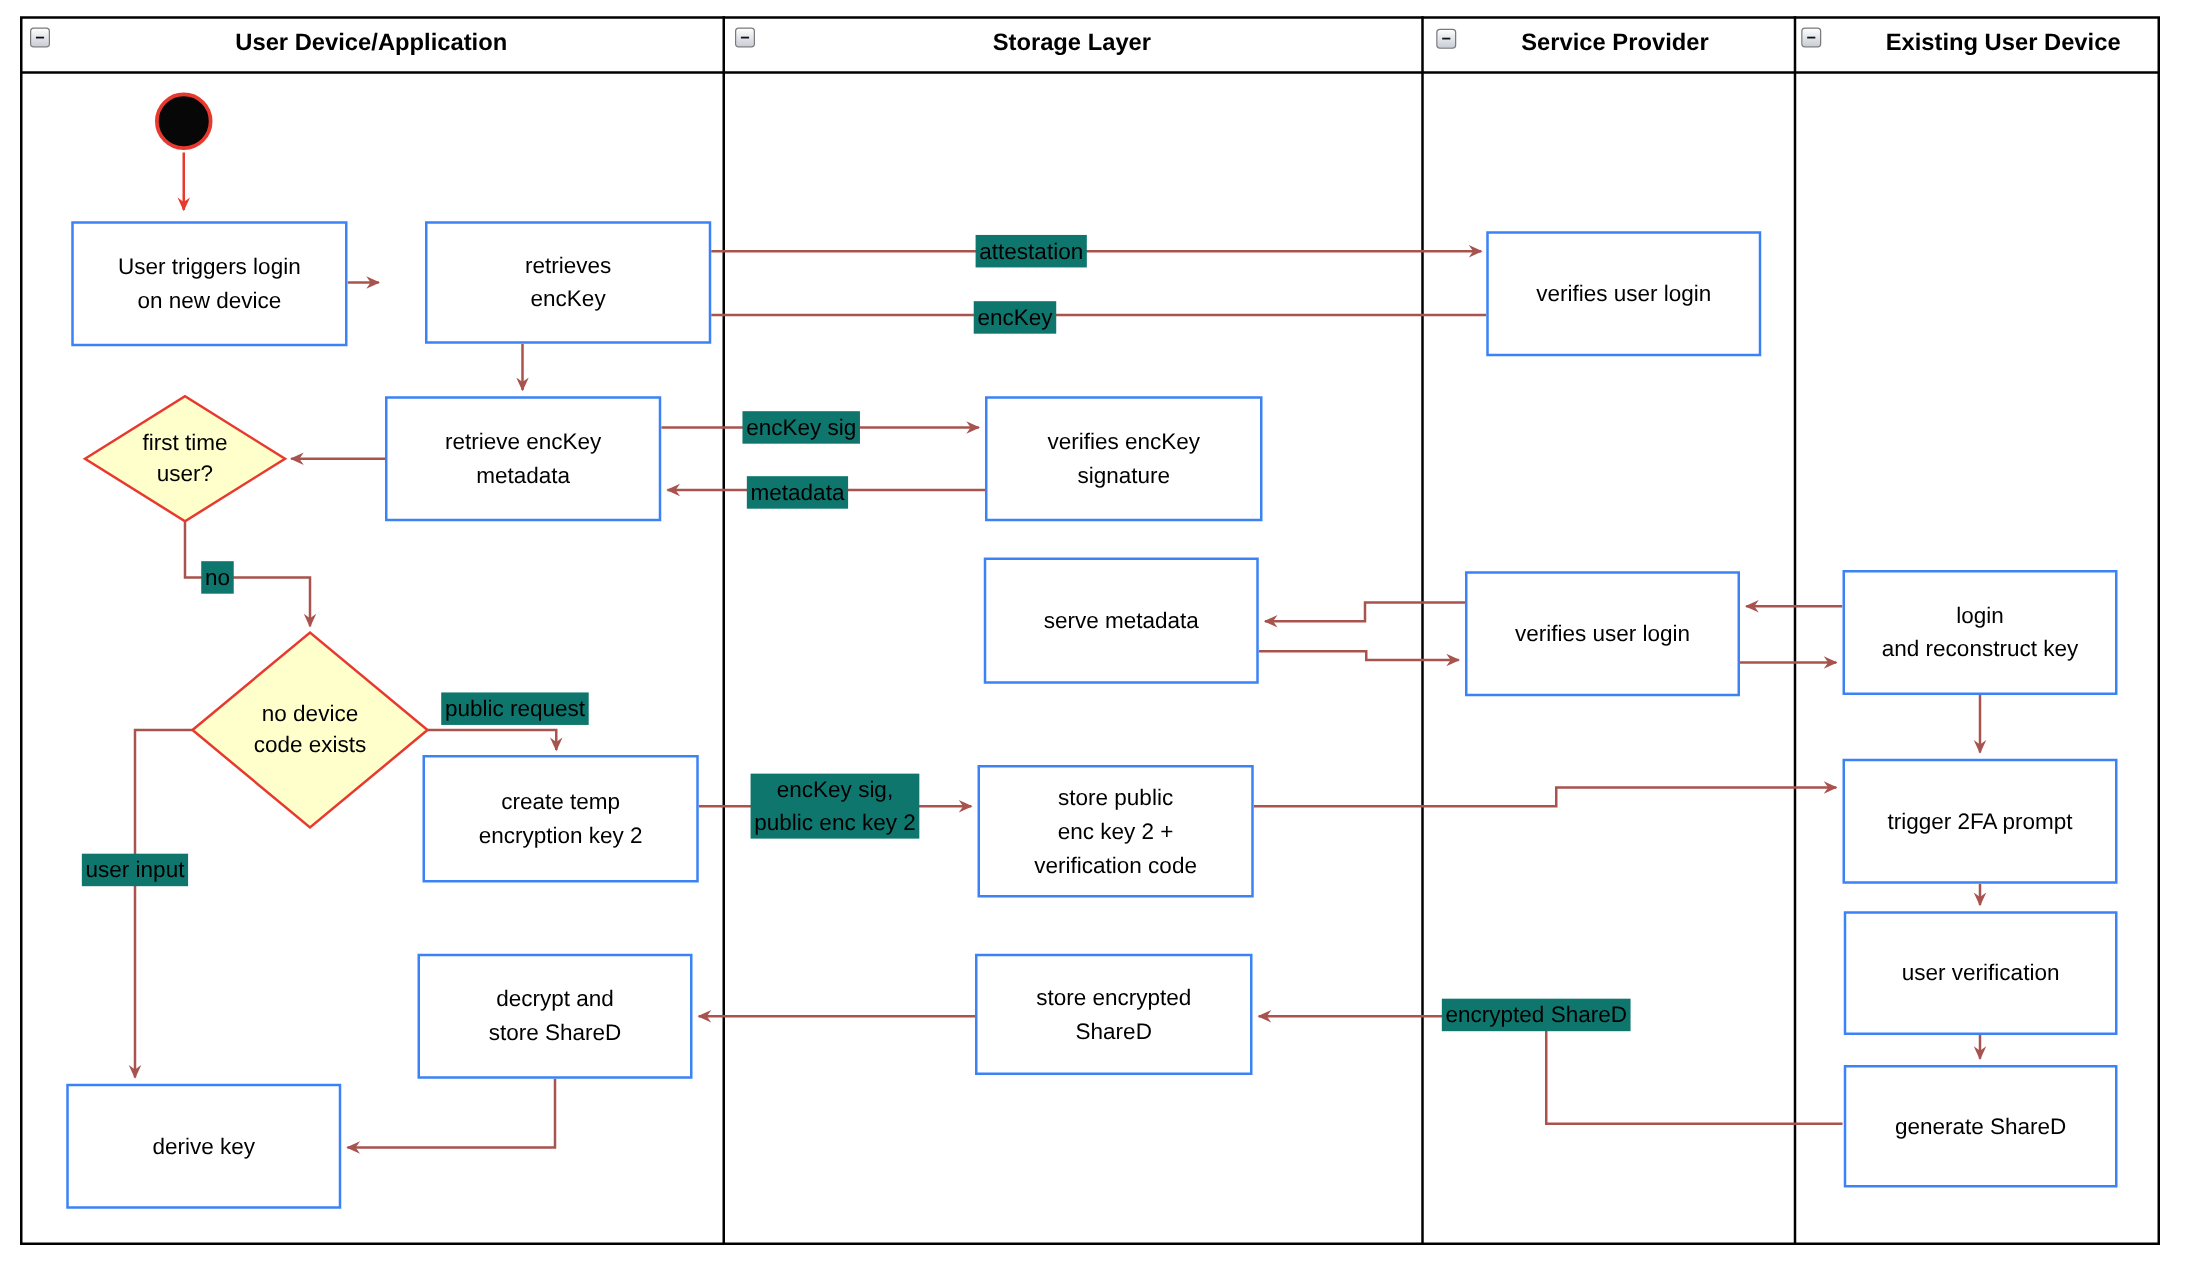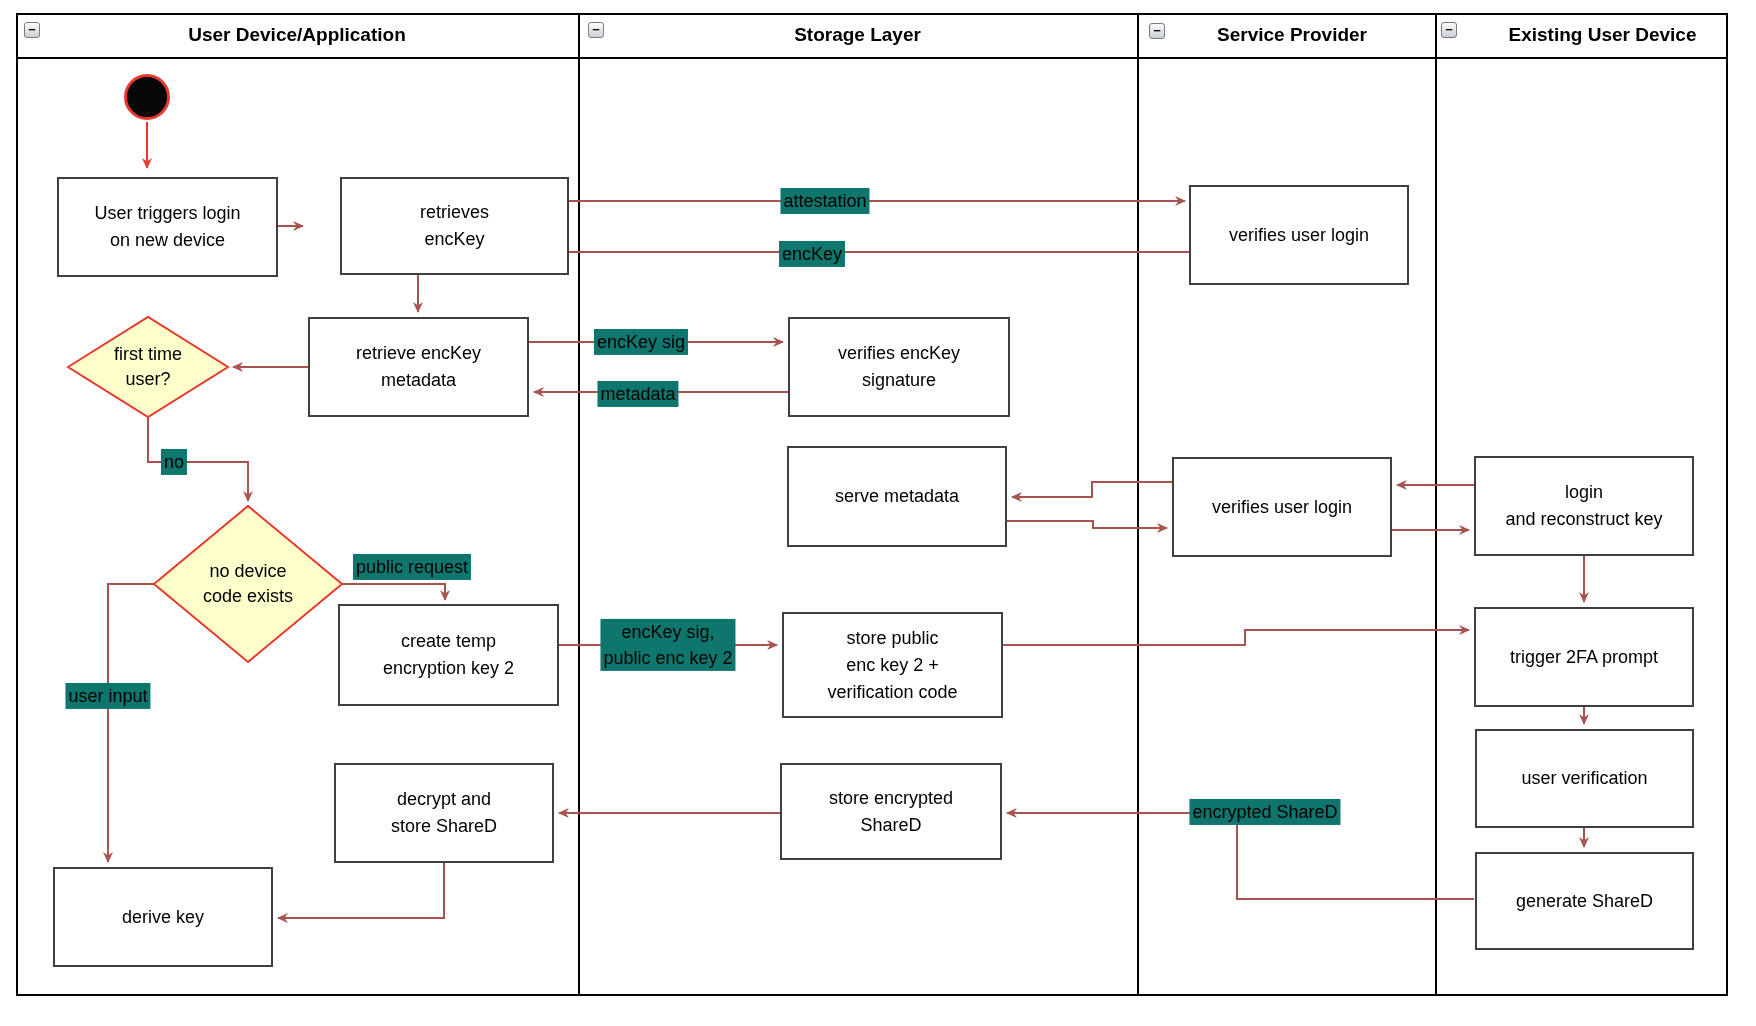--- a/index.html
+++ b/index.html
@@ -15,7 +15,7 @@
             background:linear-gradient(#fdfdfd,#c9ced6);font-size:13px;font-weight:bold;line-height:14px;
             text-align:center;color:#111;box-sizing:border-box;}
   
-  .node{position:absolute;border:2px solid #404040;background:#fff;box-sizing:border-box;
+  .node{position:absolute;border:2px solid #3b82f6;background:#fff;box-sizing:border-box;
         display:flex;align-items:center;justify-content:center;text-align:center;
         font-size:18px;line-height:1.5;white-space:pre-line;}
   .dtext{position:absolute;display:flex;align-items:center;justify-content:center;text-align:center;

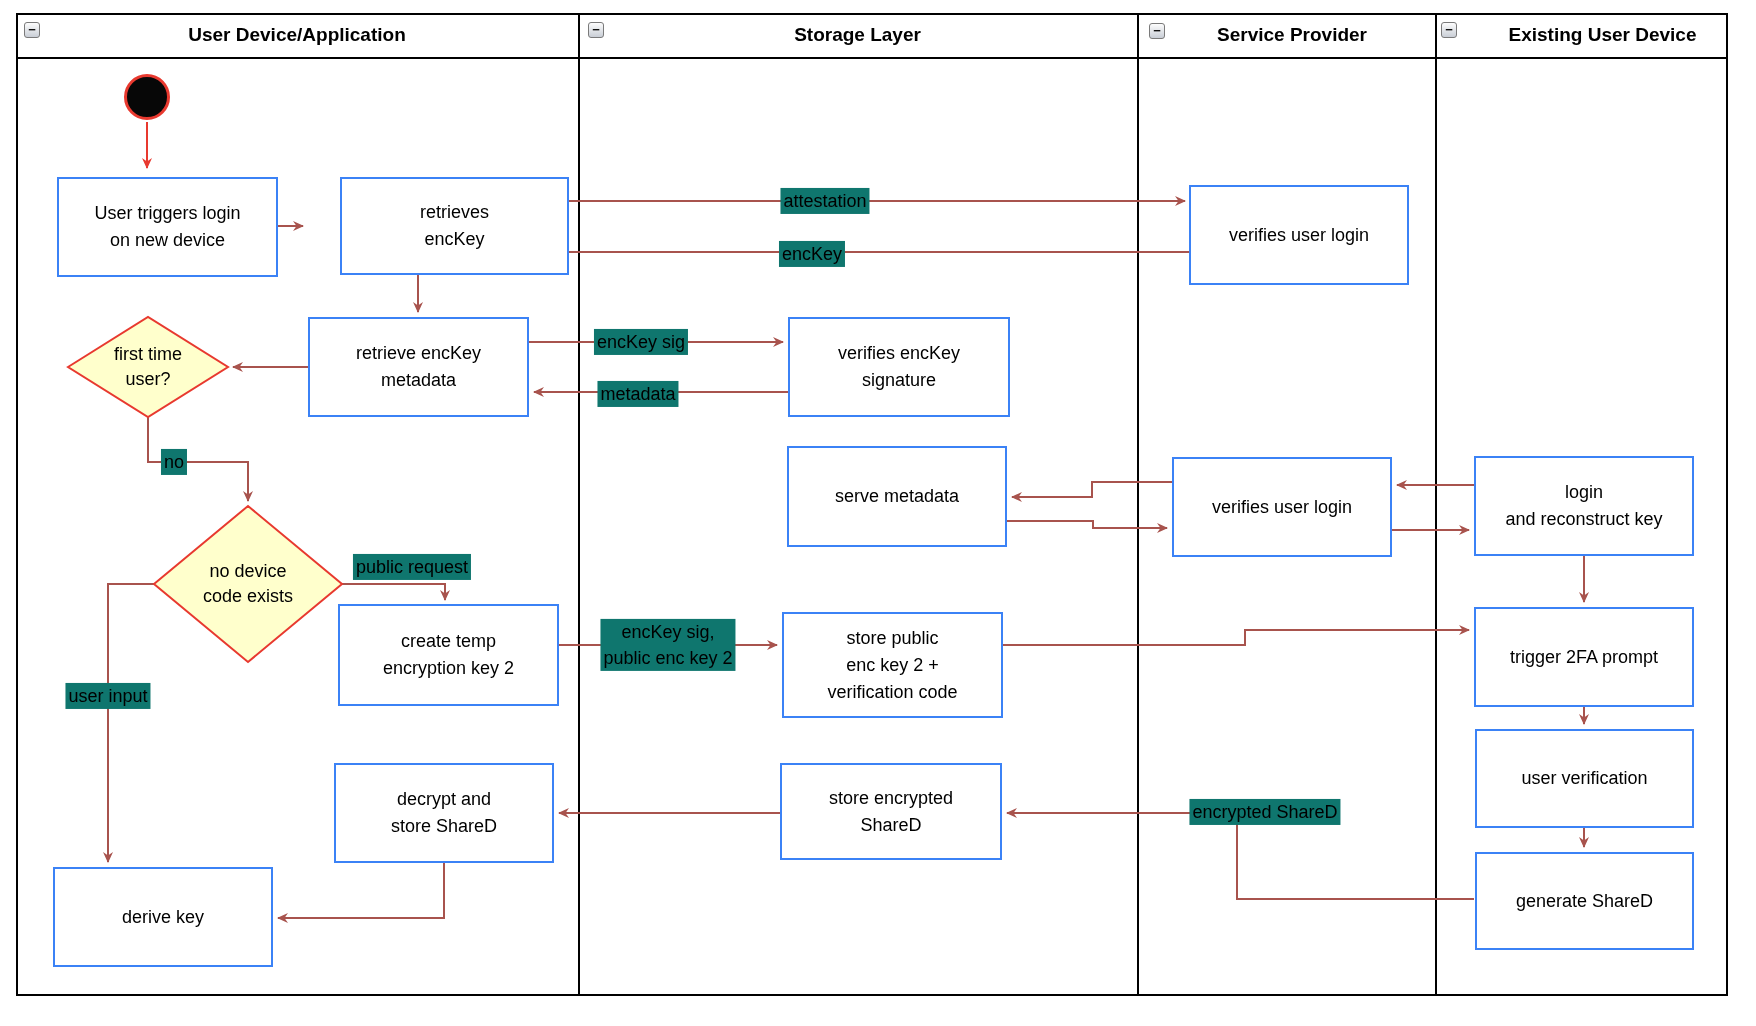--- a/index.html
+++ b/index.html
@@ -133,7 +133,7 @@
   <div class="elabel" style="left:108px;top:696px;">user input</div>
   <div class="elabel" style="left:668px;top:645px;">encKey sig,
 public enc key 2</div>
-  <div class="elabel" style="left:1229px;top:812px;margin-left:36px;">encrypted ShareD</div>
+  <div class="elabel" style="left:1229px;top:812px;">encrypted ShareD</div>
 
 </div>
 

